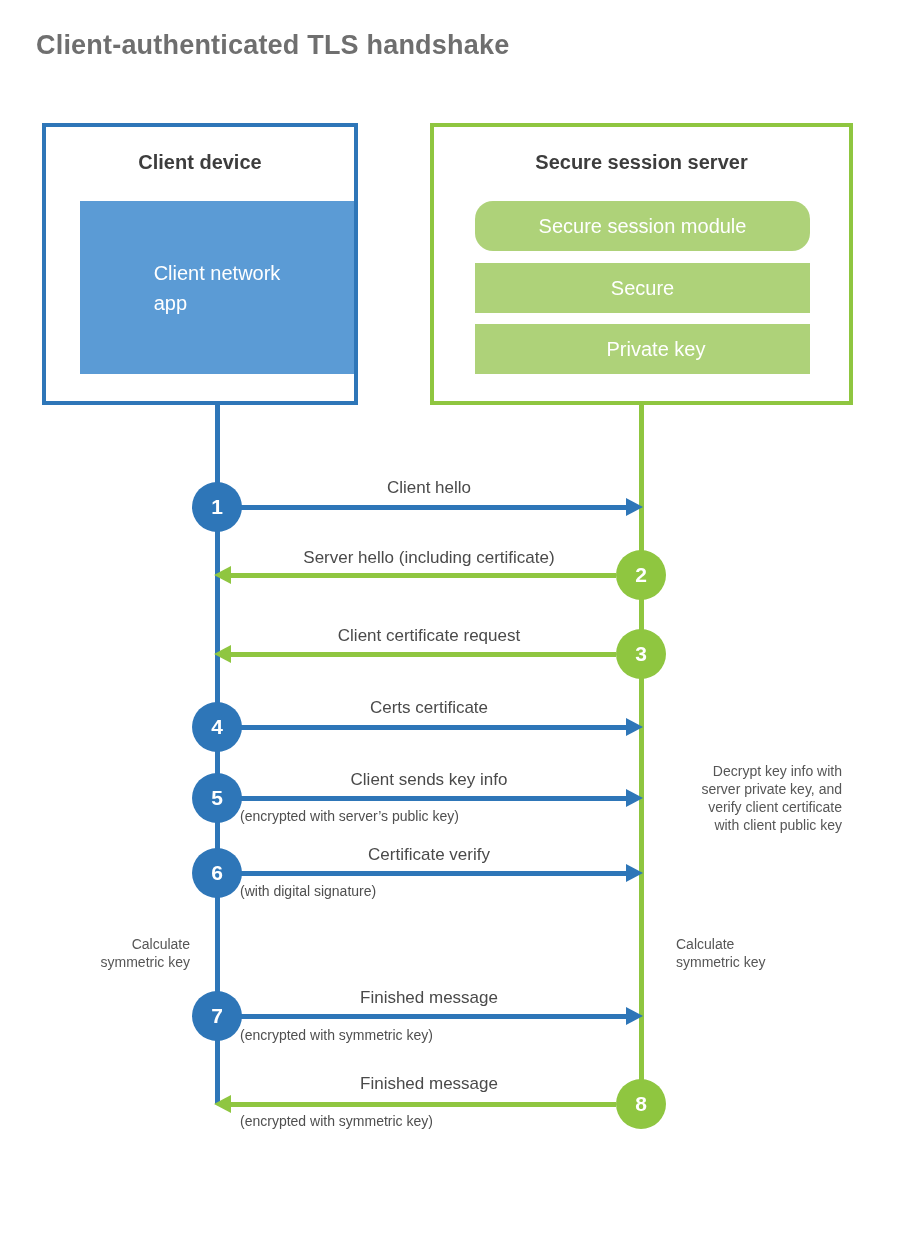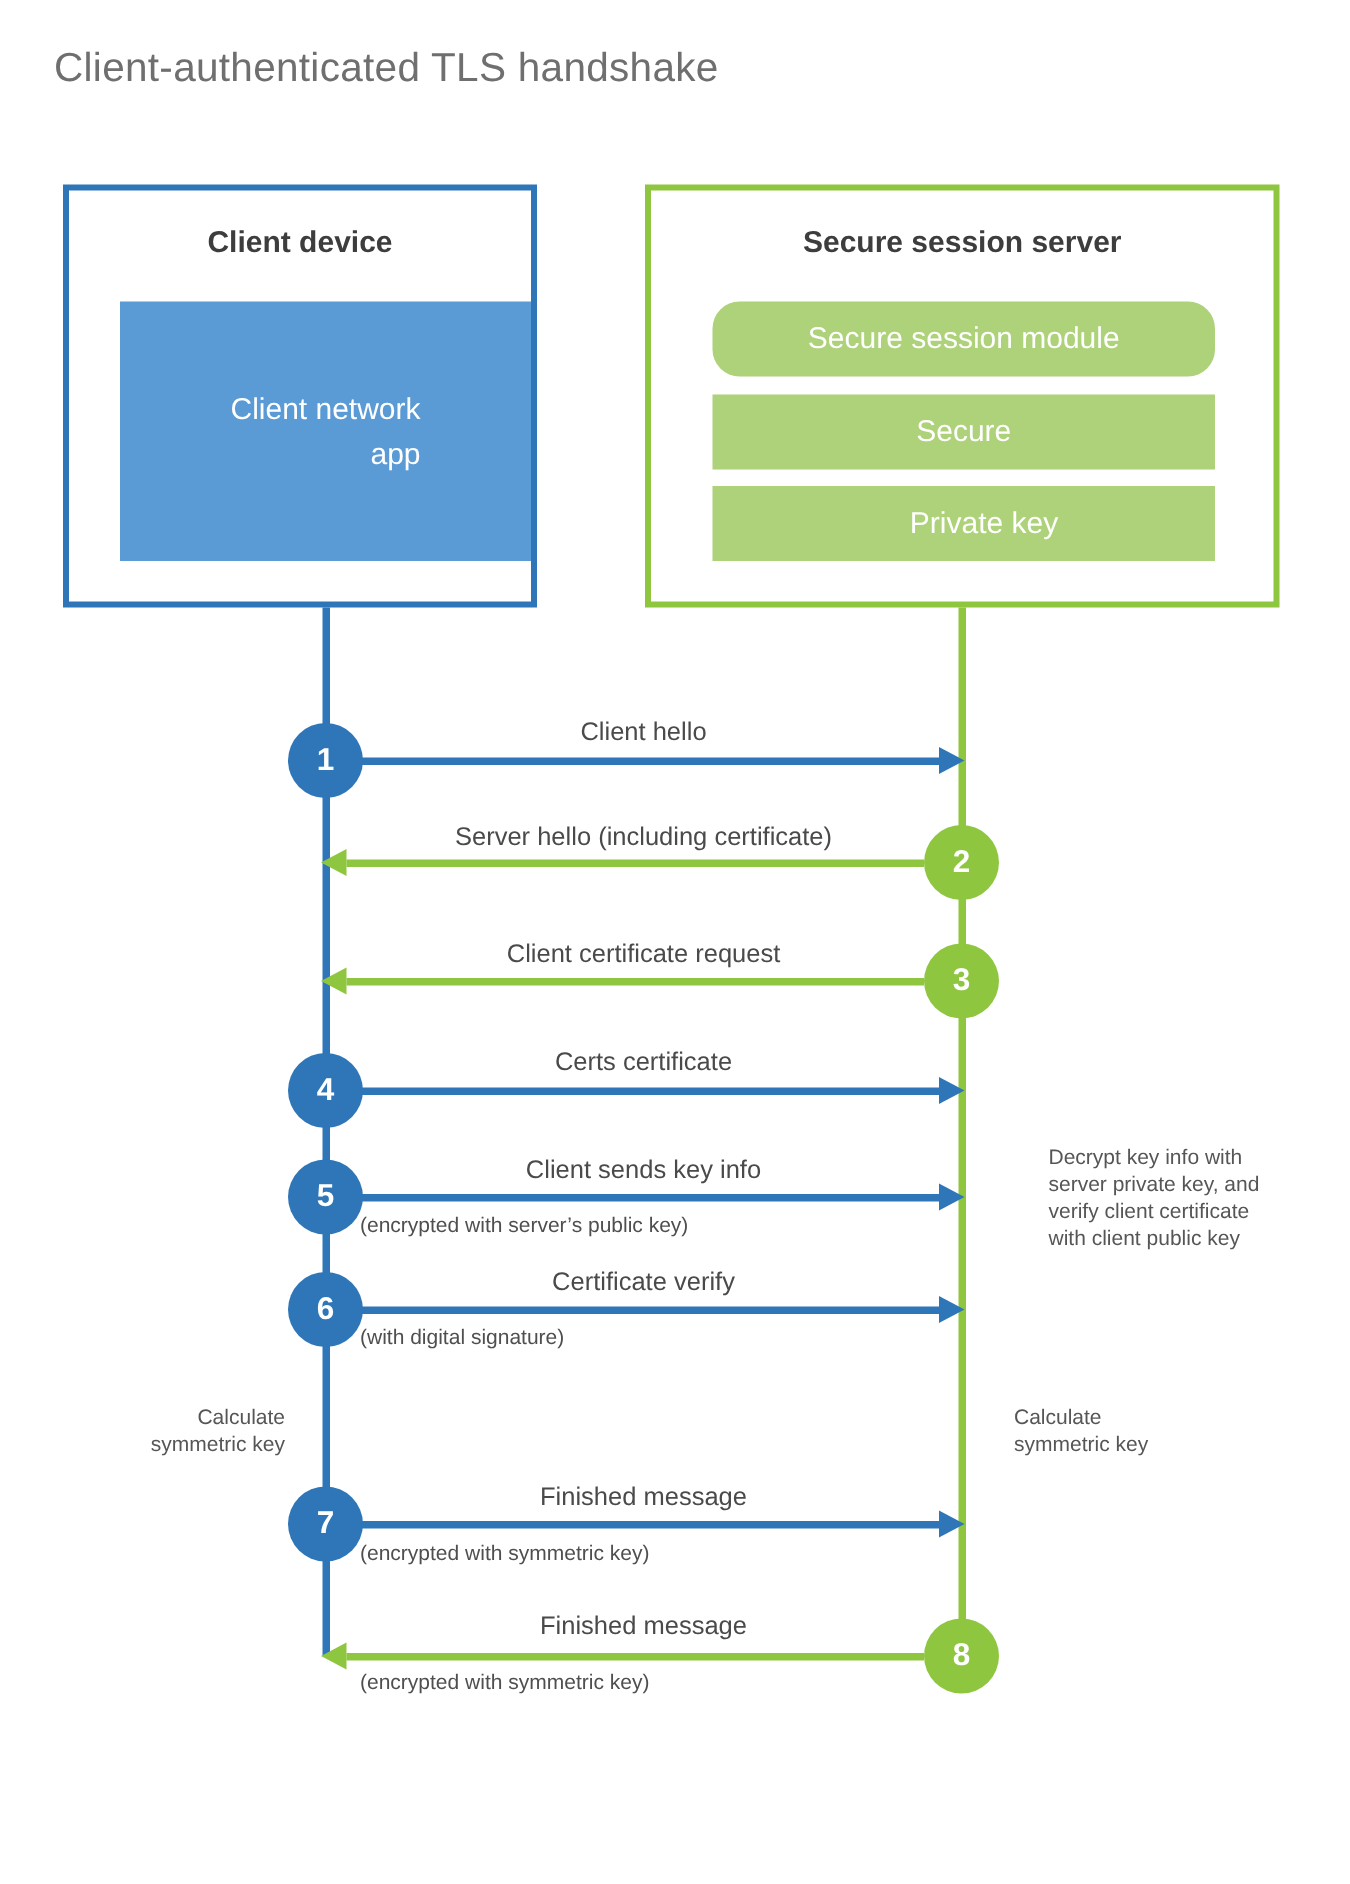--- a/index.html
+++ b/index.html
@@ -11,7 +11,7 @@
   }
   .page-title {
     position:absolute; left:36px; top:30px;
-    font-size:27px; font-weight:400; color:#6f6f6f; letter-spacing:0.2px;text-align:right;
+    font-size:27px; font-weight:700; color:#6f6f6f; letter-spacing:0.2px;text-align:right;
   }
   
   .entity-box { position:absolute; top:123px; height:282px; background:#fff; }

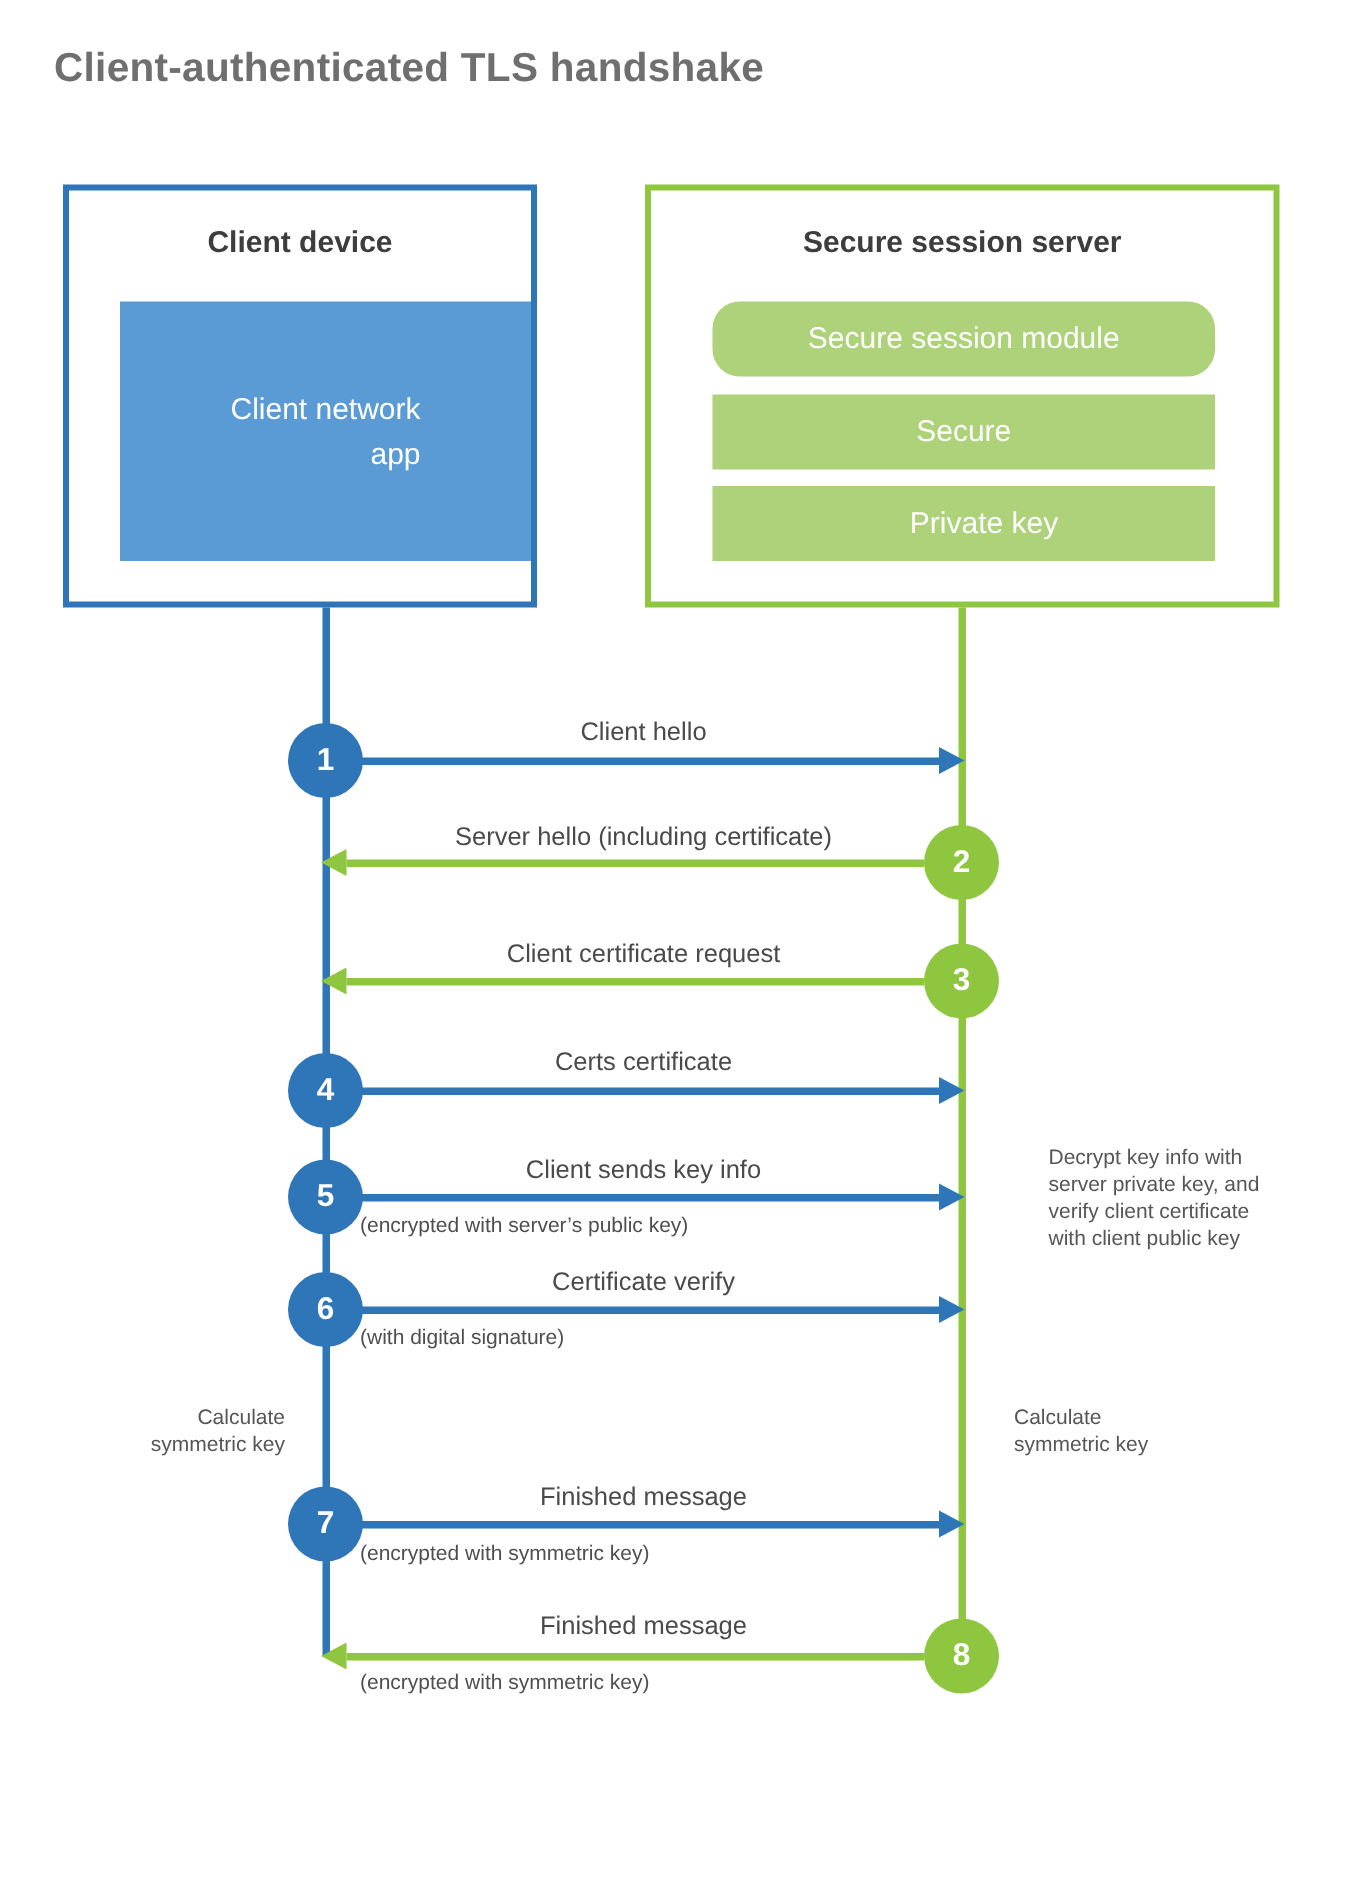--- a/index.html
+++ b/index.html
@@ -25,7 +25,7 @@
     position:absolute; left:34px; top:74px; width:274px; height:173px;
     background:#5b9bd5; color:#ffffff; font-size:20px;
     display:flex; align-items:center; justify-content:center;
-    text-align:right; white-space:pre-line; line-height:1.5;
+    text-align:left; white-space:pre-line; line-height:1.5;
   }
   .server-module {
     position:absolute; left:41px; width:335px; height:50px;

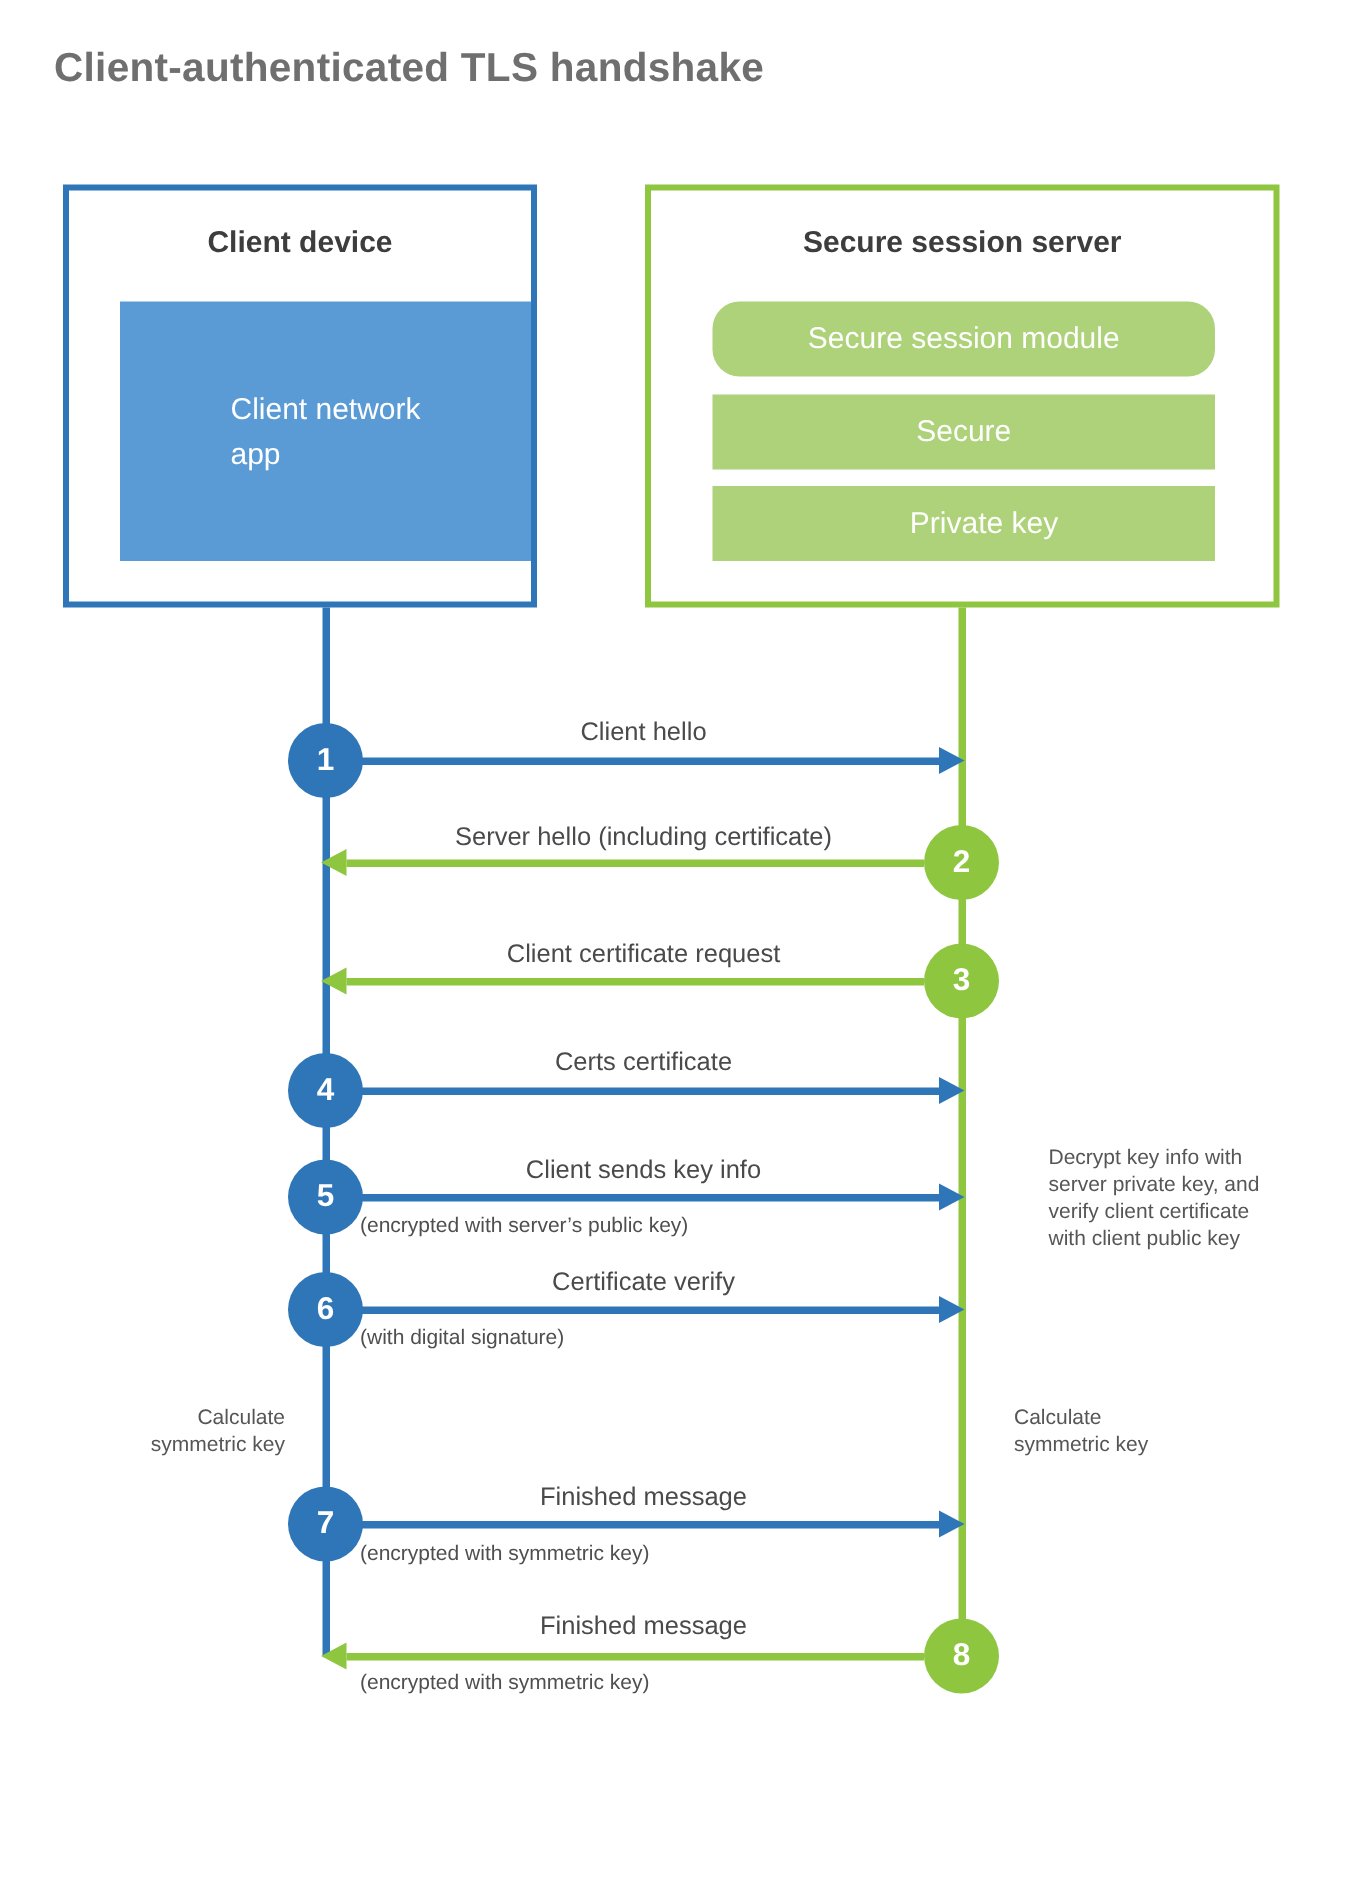--- a/index.html
+++ b/index.html
@@ -65,7 +65,7 @@
     position:absolute; font-size:14px; color:#565656;
     line-height:1.28; white-space:pre-line;
   }
-  .note-decrypt { left:667px; top:763px; width:175px; text-align:left;margin-left:32px; }
+  .note-decrypt { left:667px; top:763px; width:175px; text-align:right; }
   .note-calc-left { left:60px; top:936px; width:130px; text-align:right; }
   .note-calc-right { left:676px; top:936px; width:140px; text-align:left; }
 </style>

